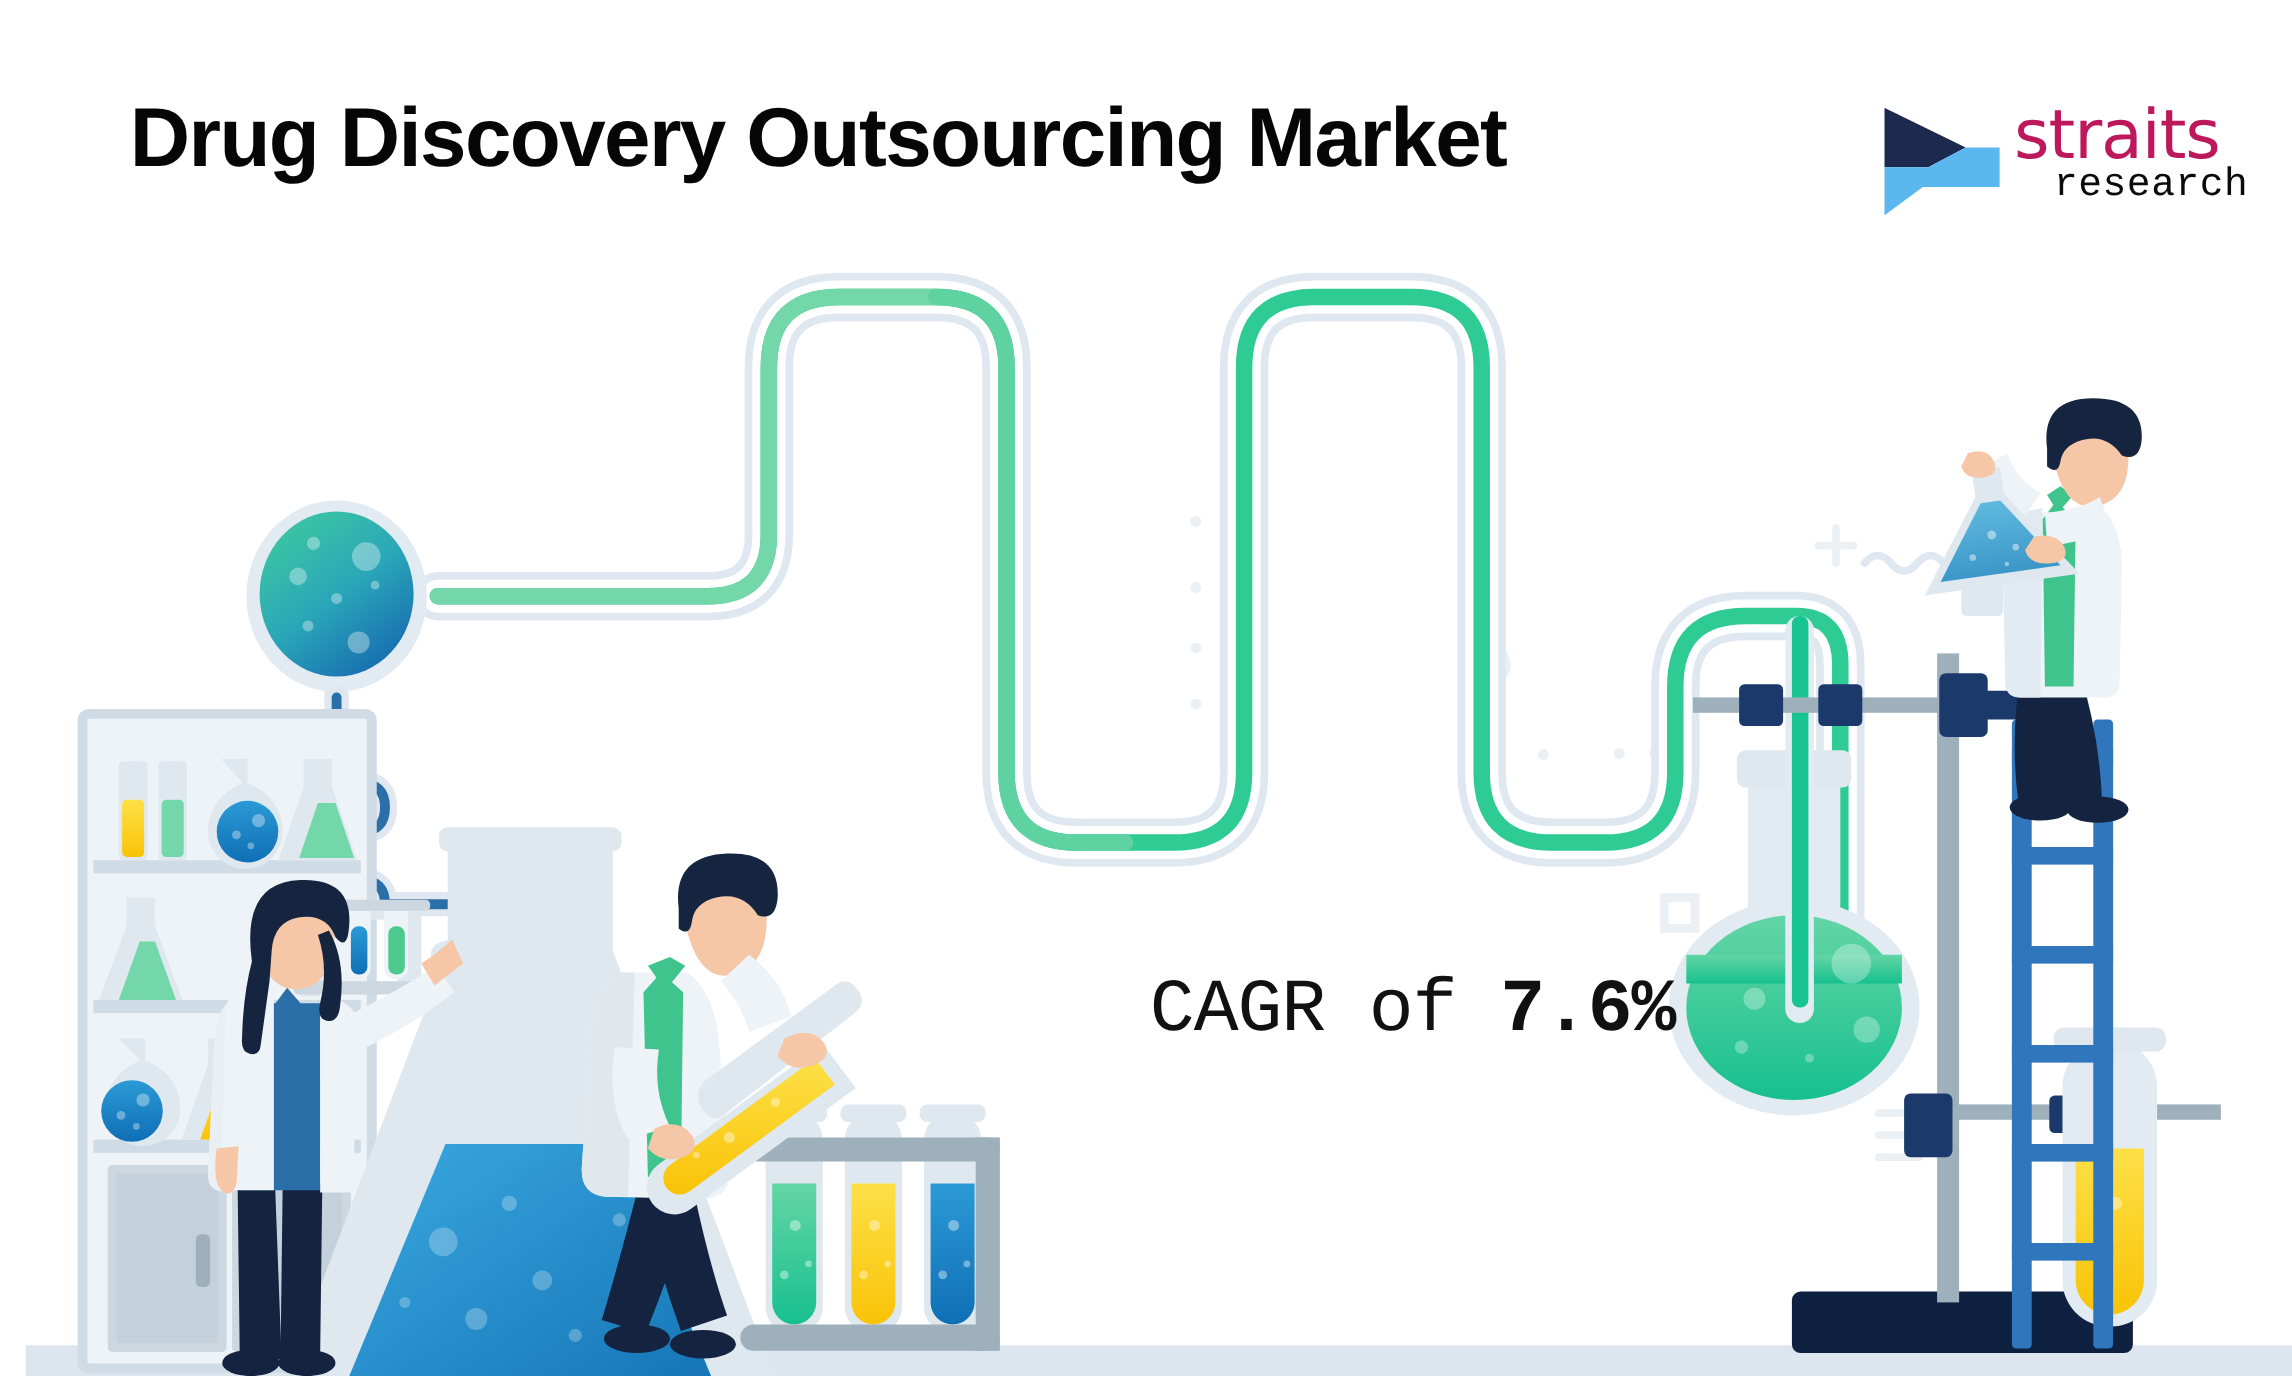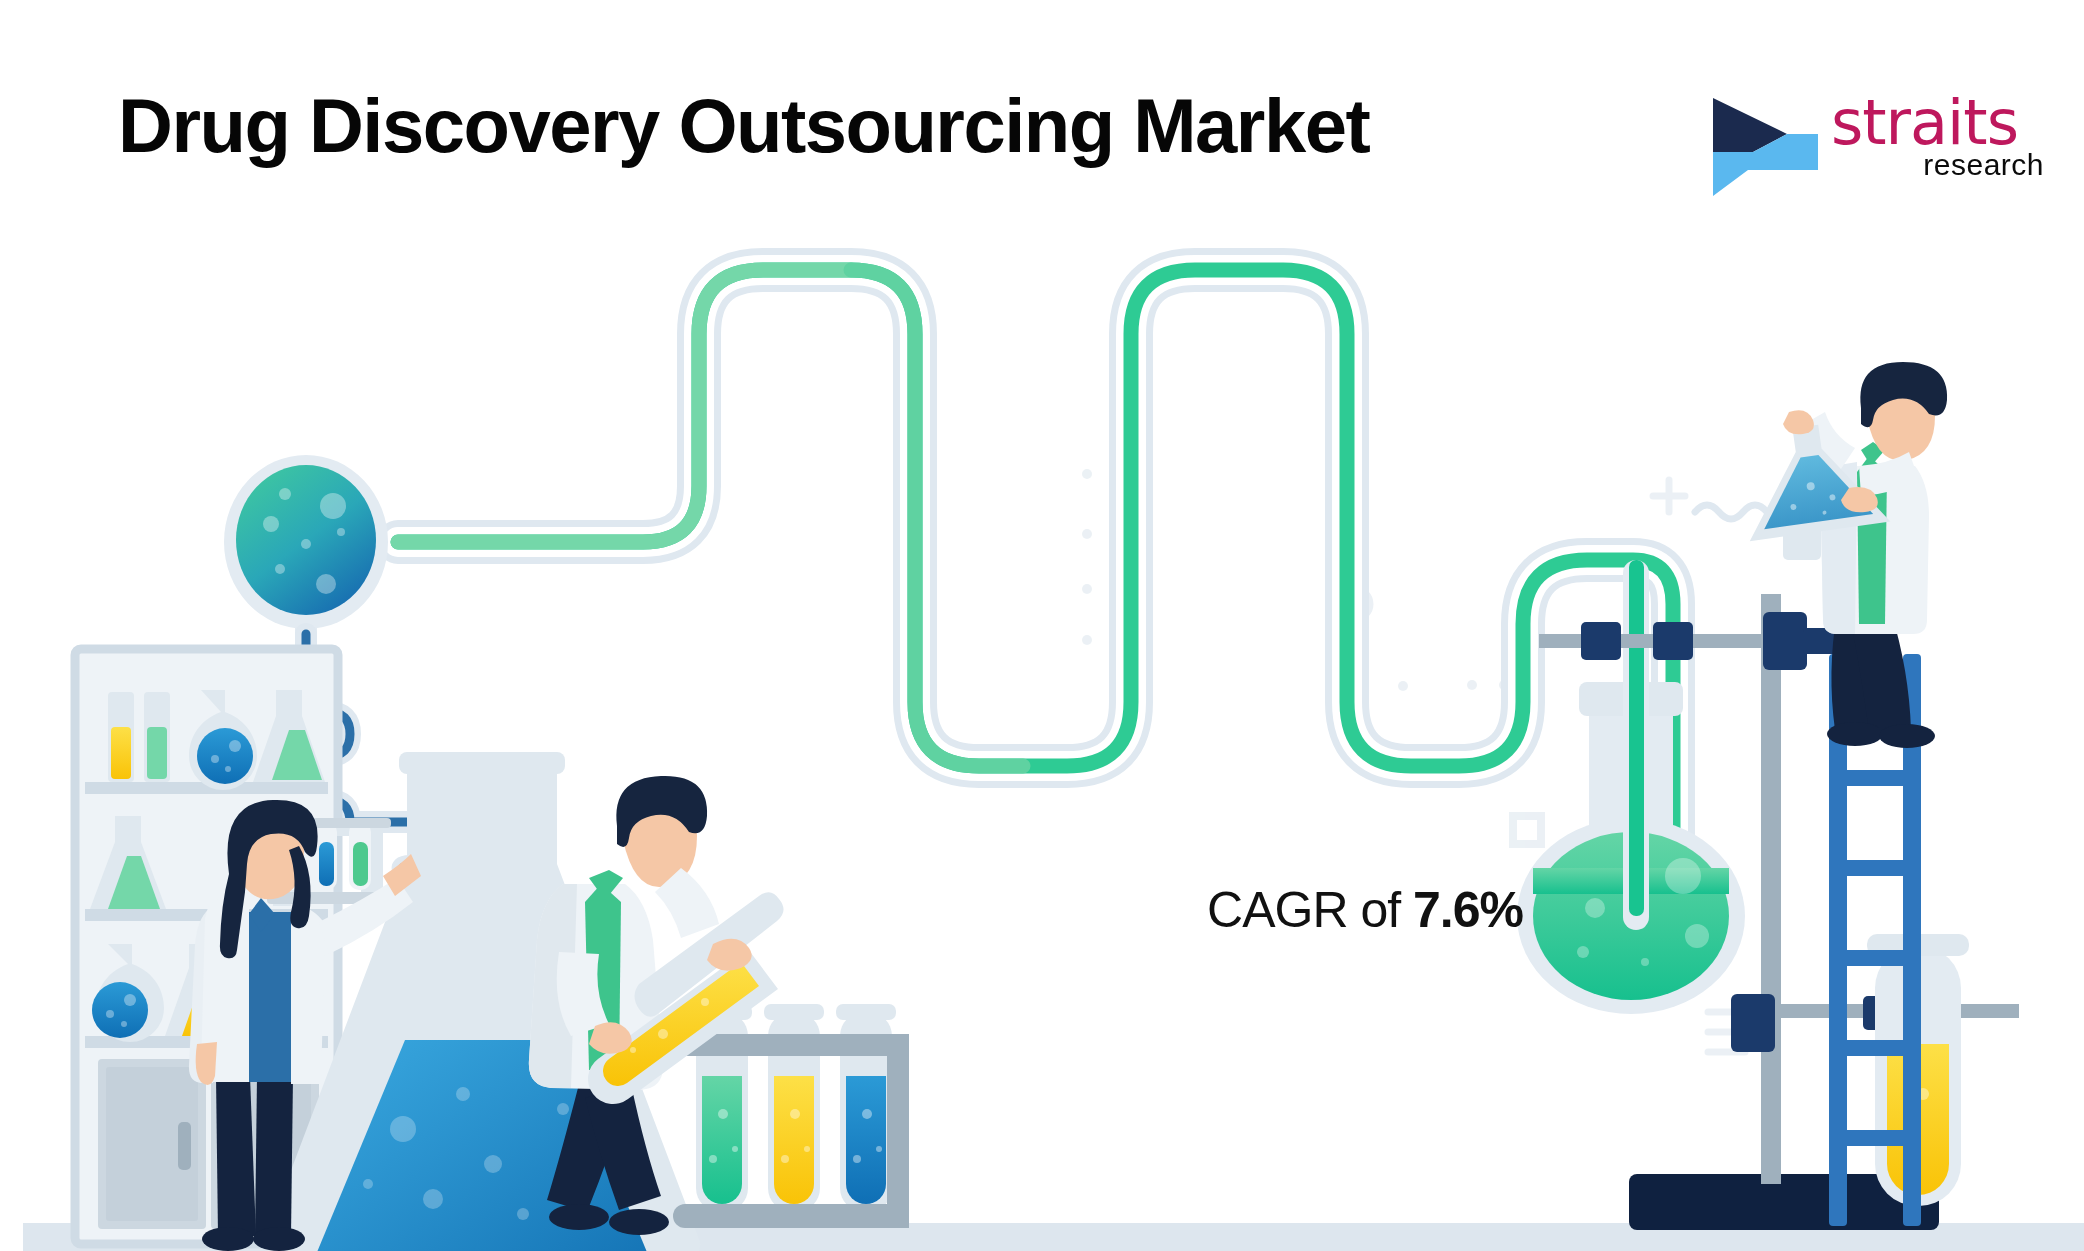--- a/index.html
+++ b/index.html
@@ -35,8 +35,8 @@
   }
   #logo-research{
     position:absolute;right:2px;top:66px;
-    font-size:30px;letter-spacing:0.5px;color:#0b0b0b;
-    font-family:Liberation Sans, sans-serif;font-weight:400;line-height:1;
+    font-size:36px;letter-spacing:0.5px;color:#0b0b0b;
+    font-family:Liberation Mono, monospace;font-weight:400;line-height:1;
   }
 
   

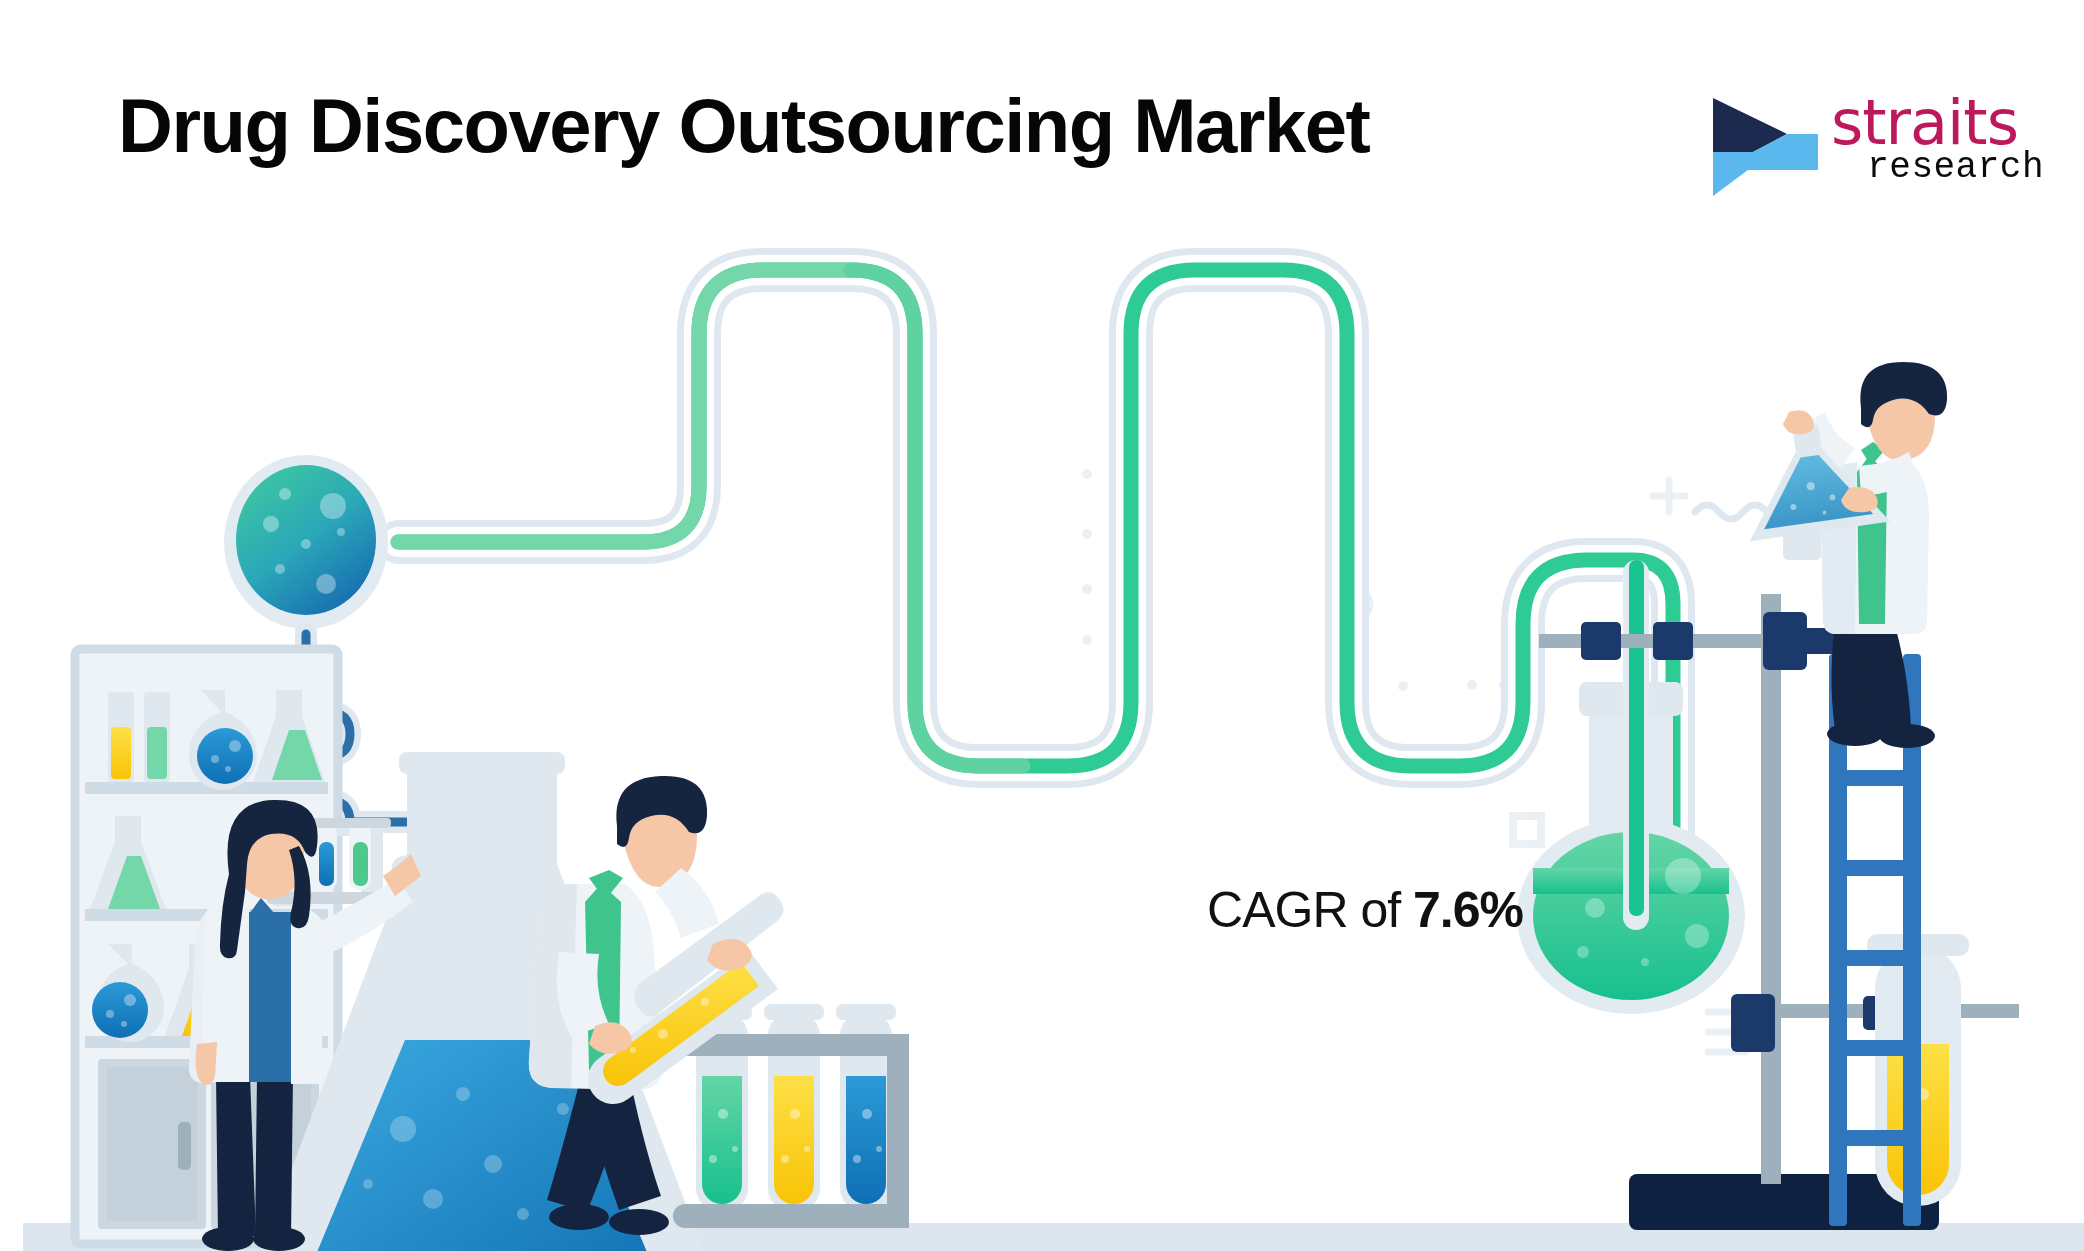--- a/index.html
+++ b/index.html
@@ -44,7 +44,7 @@
     left:870px;top:880px;width:630px;
     text-align:right;color:#111;
   }
-  #cagr-line1{font-size:50px;line-height:1.04;letter-spacing:-1px;font-family:Liberation Sans, sans-serif;}
+  #cagr-line1{font-size:68px;line-height:1.04;letter-spacing:-1px;font-family:Liberation Mono, monospace;}
   #cagr-line1 b{font-weight:bold;}
   #cagr-line2{font-size:55px;line-height:1.12;letter-spacing:-1px;font-family:"DejaVu Sans", sans-serif;}
 </style>

